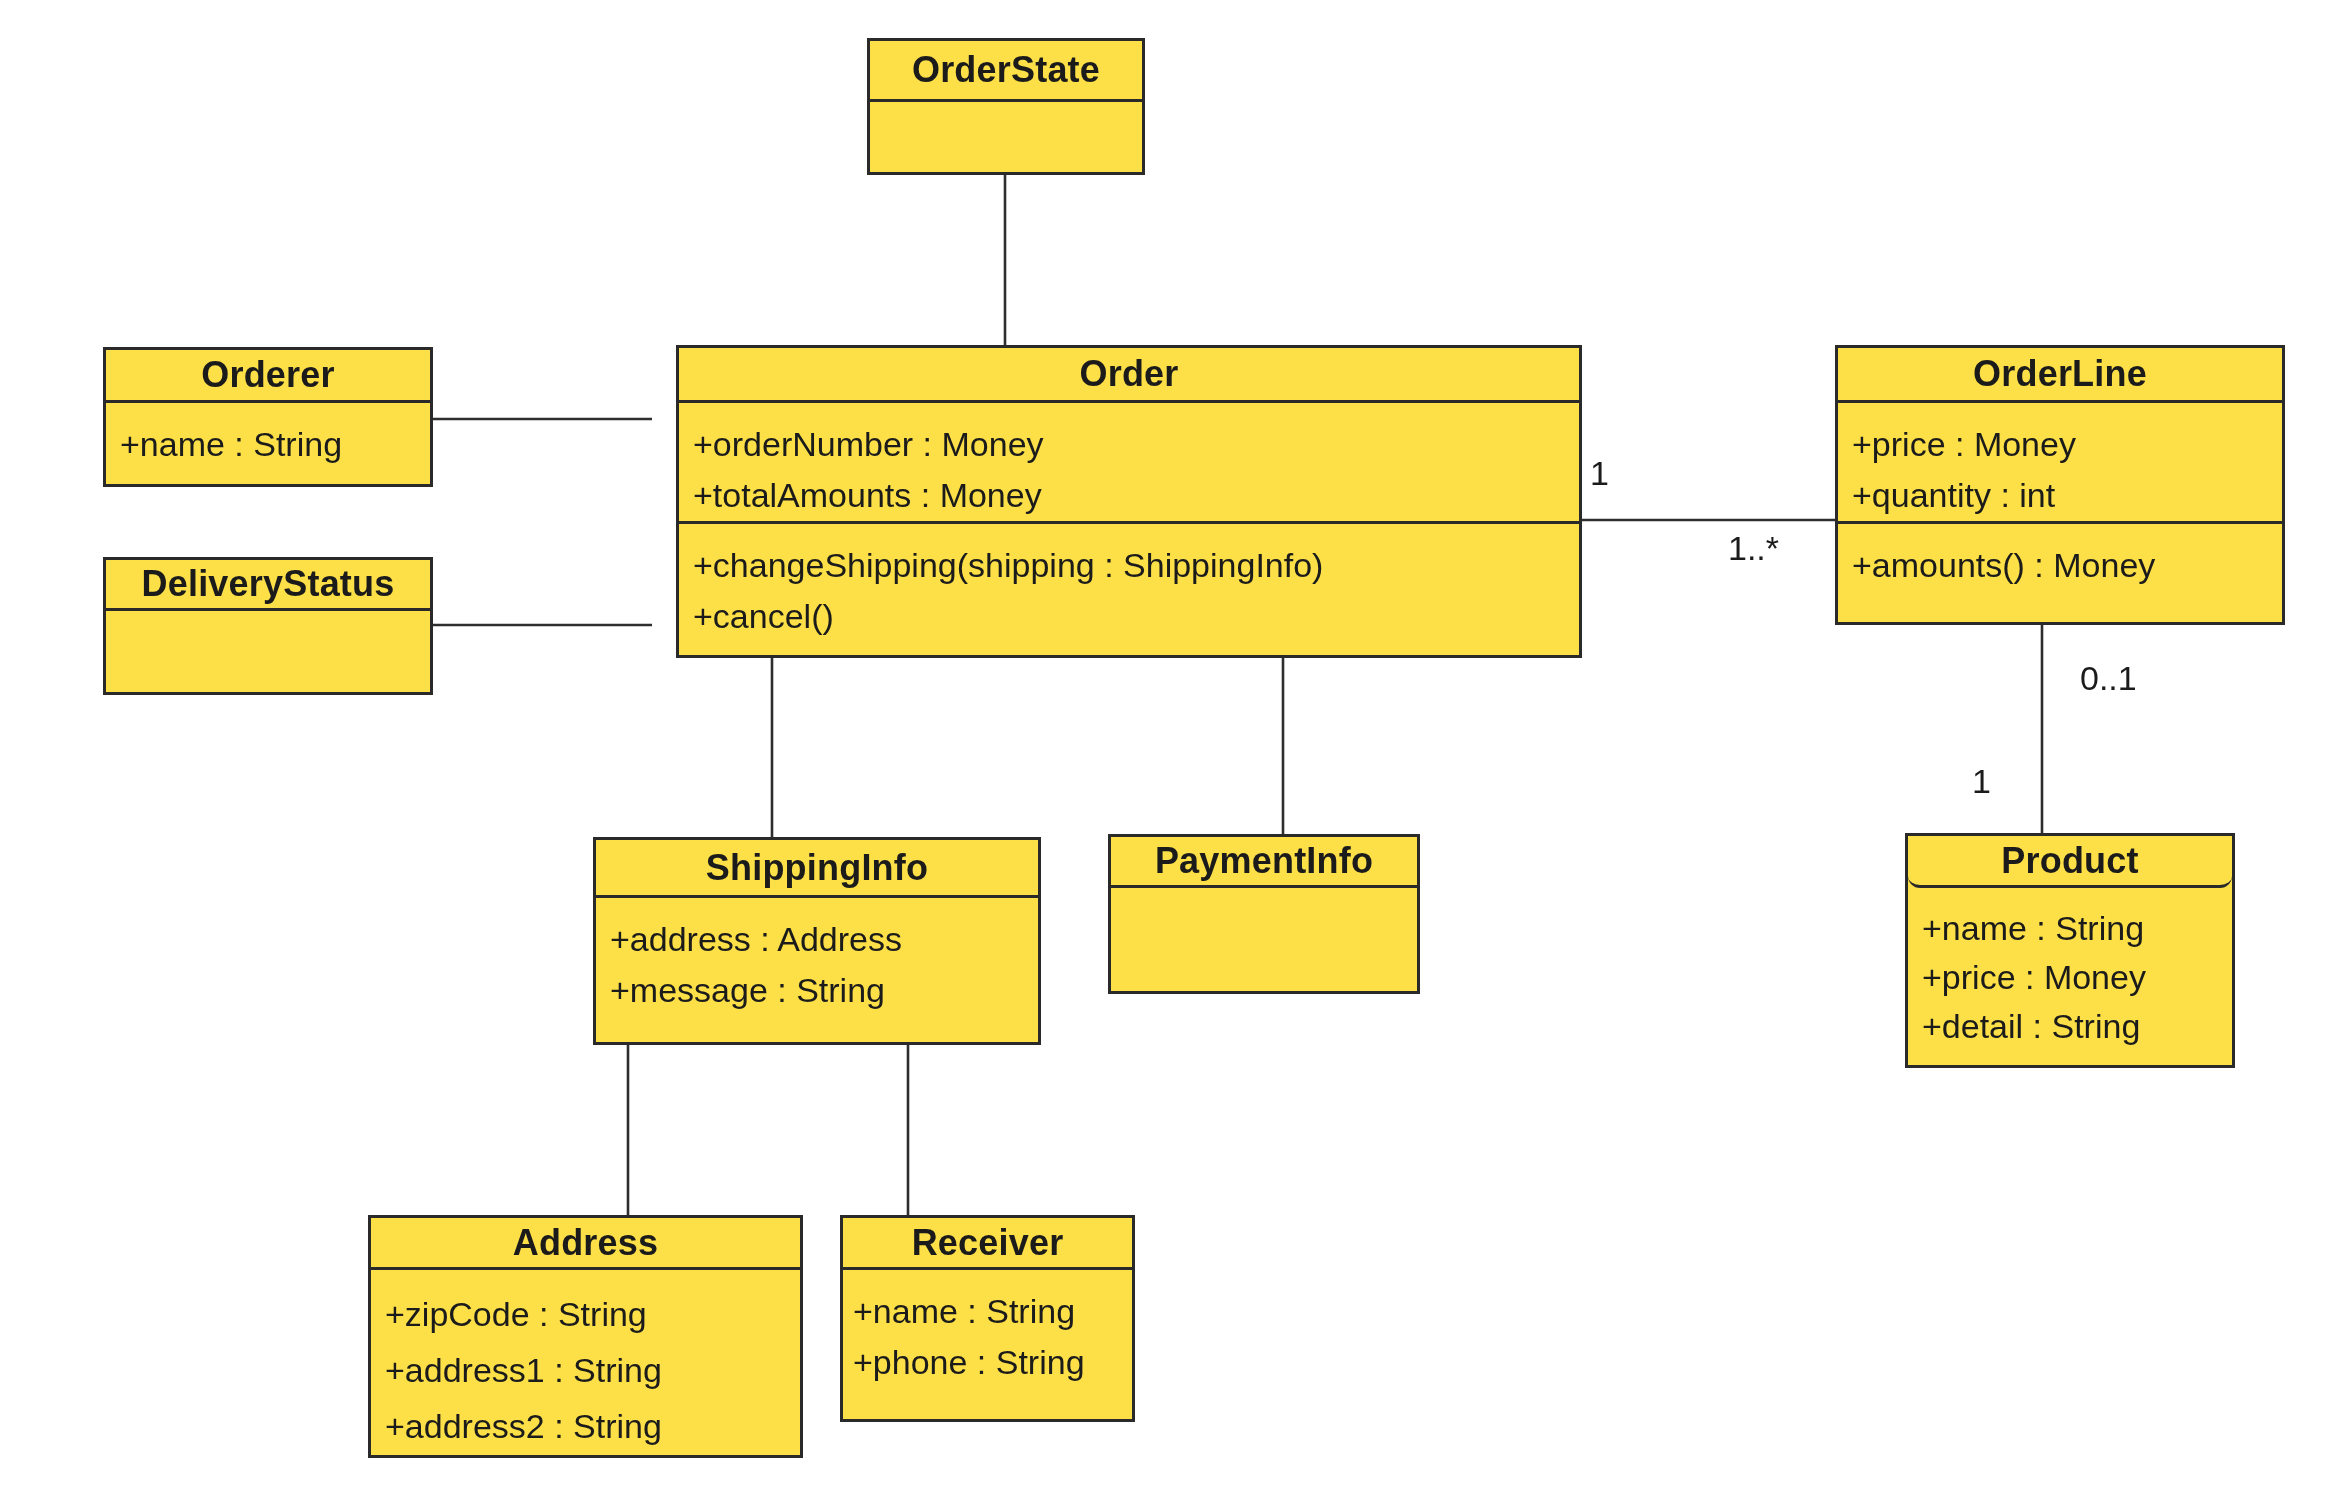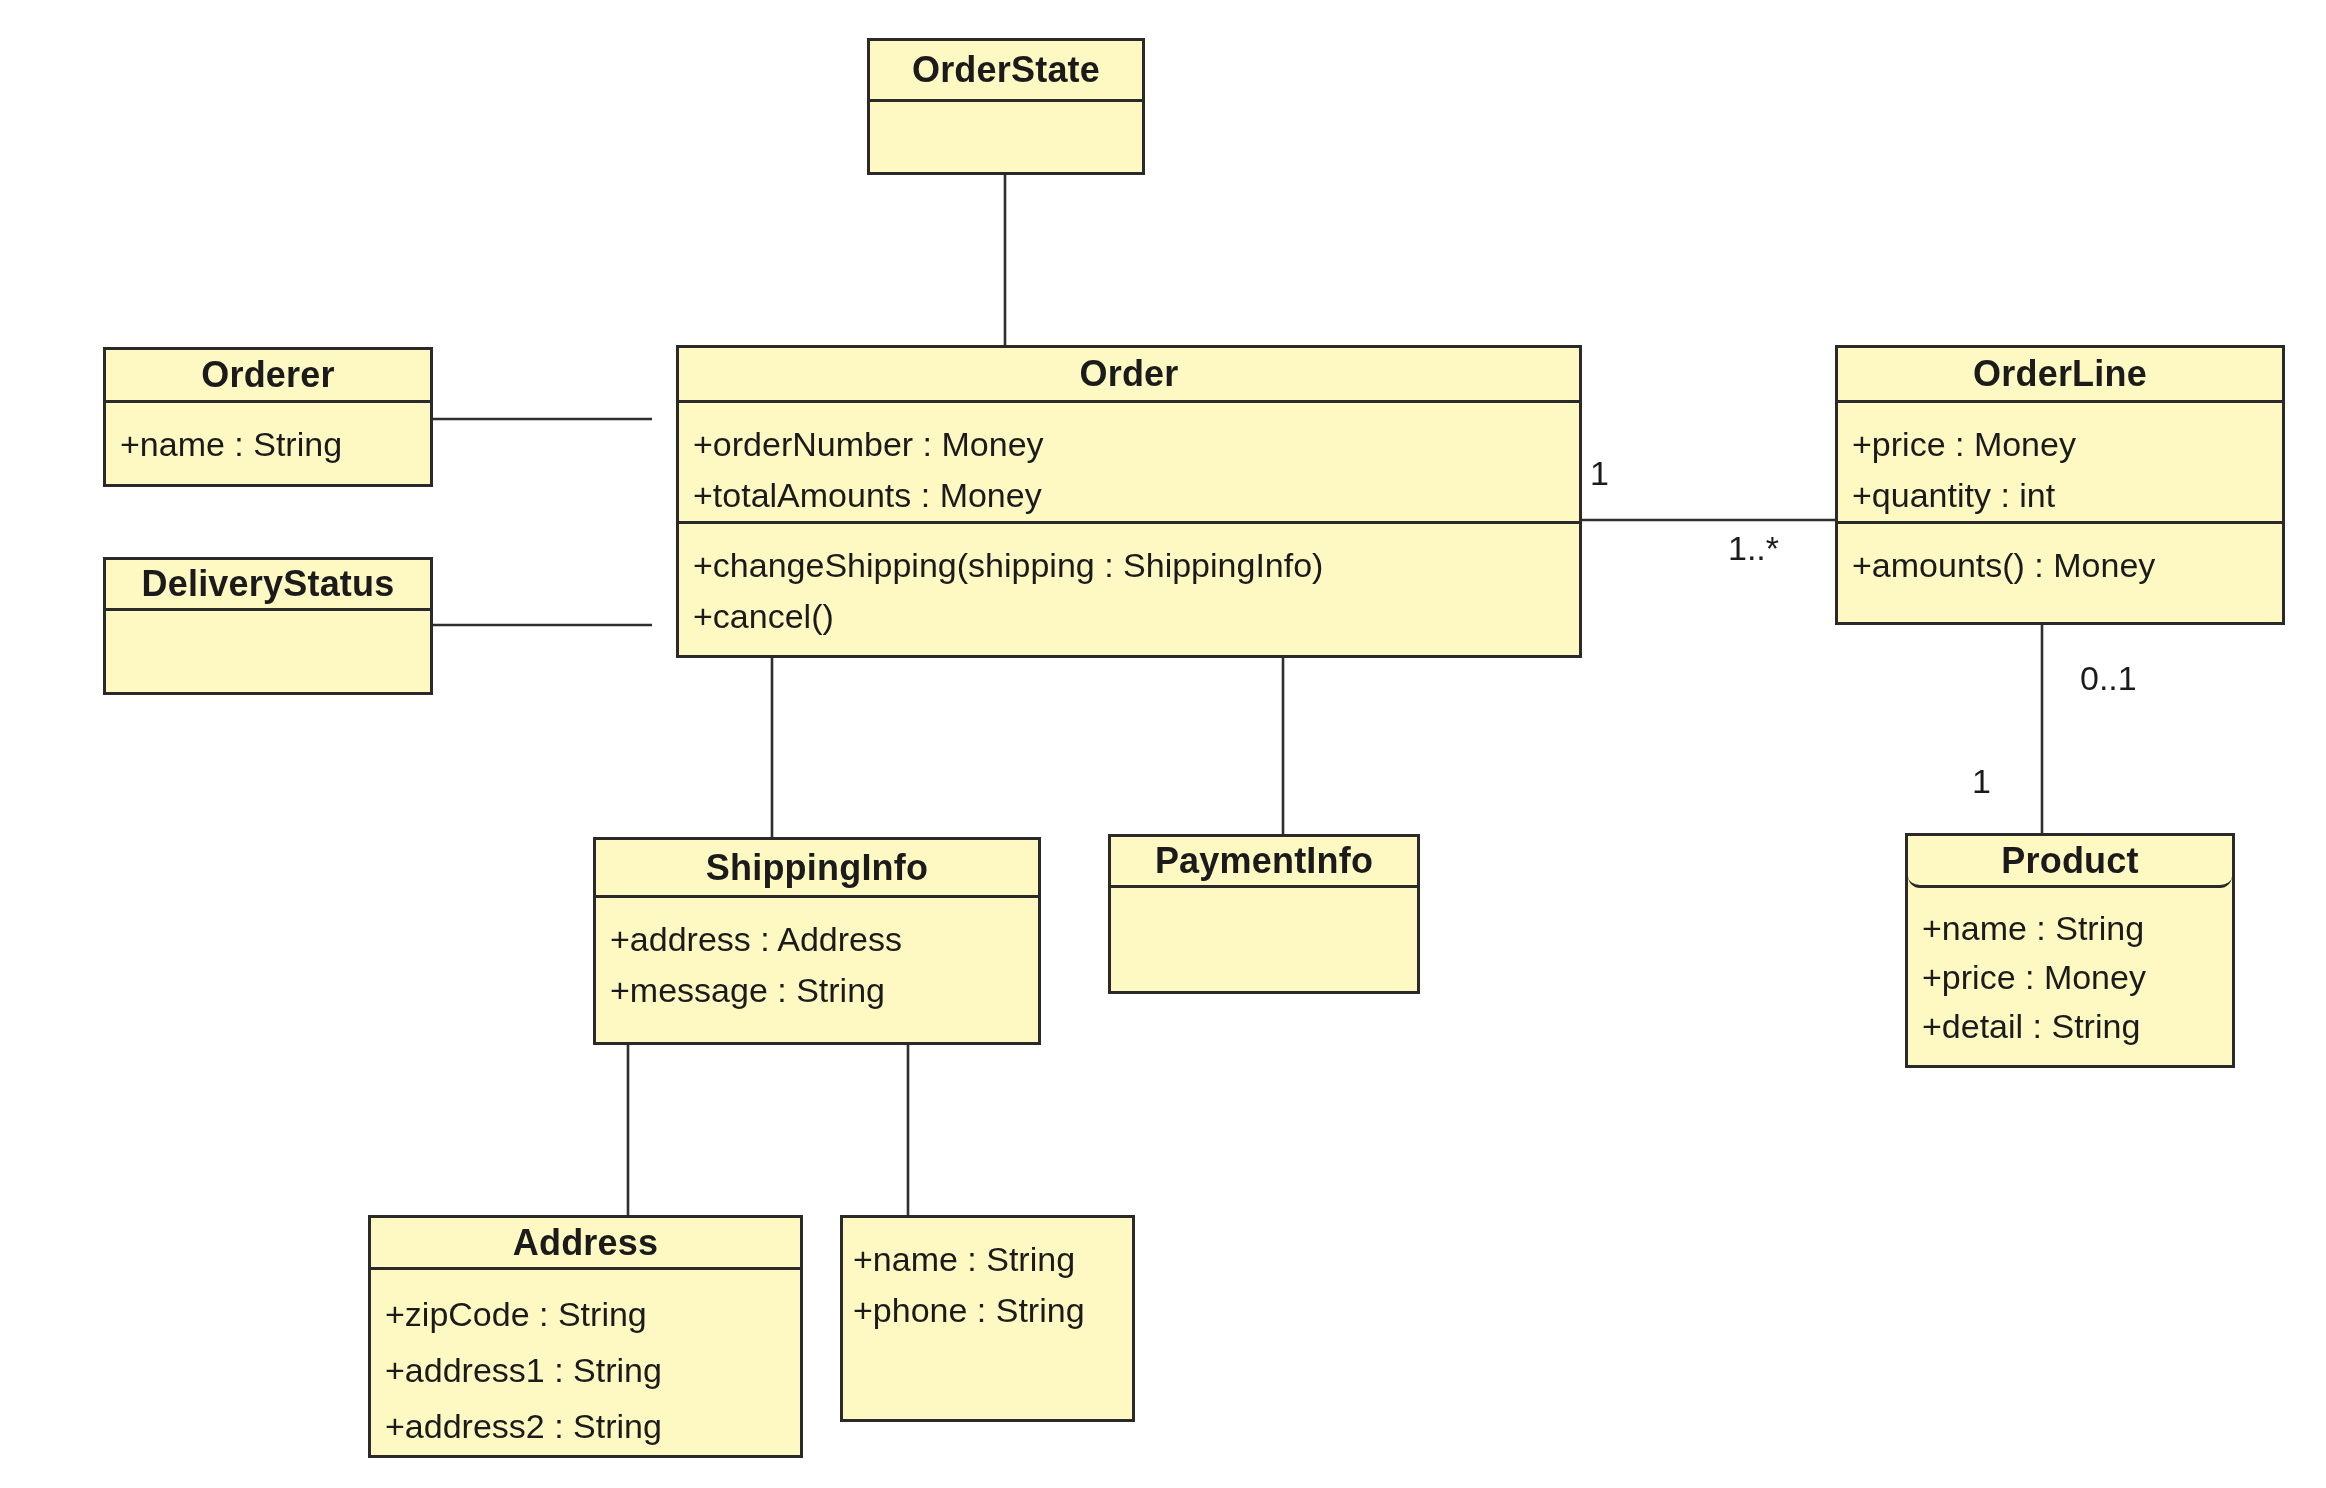--- a/index.html
+++ b/index.html
@@ -17,7 +17,7 @@
 
   .uml-class {
     position: absolute;
-    background: #fef9c3;
+    background: #fde047;
     border: 3px solid #2a2a2a;
     box-sizing: border-box;
     display: flex;

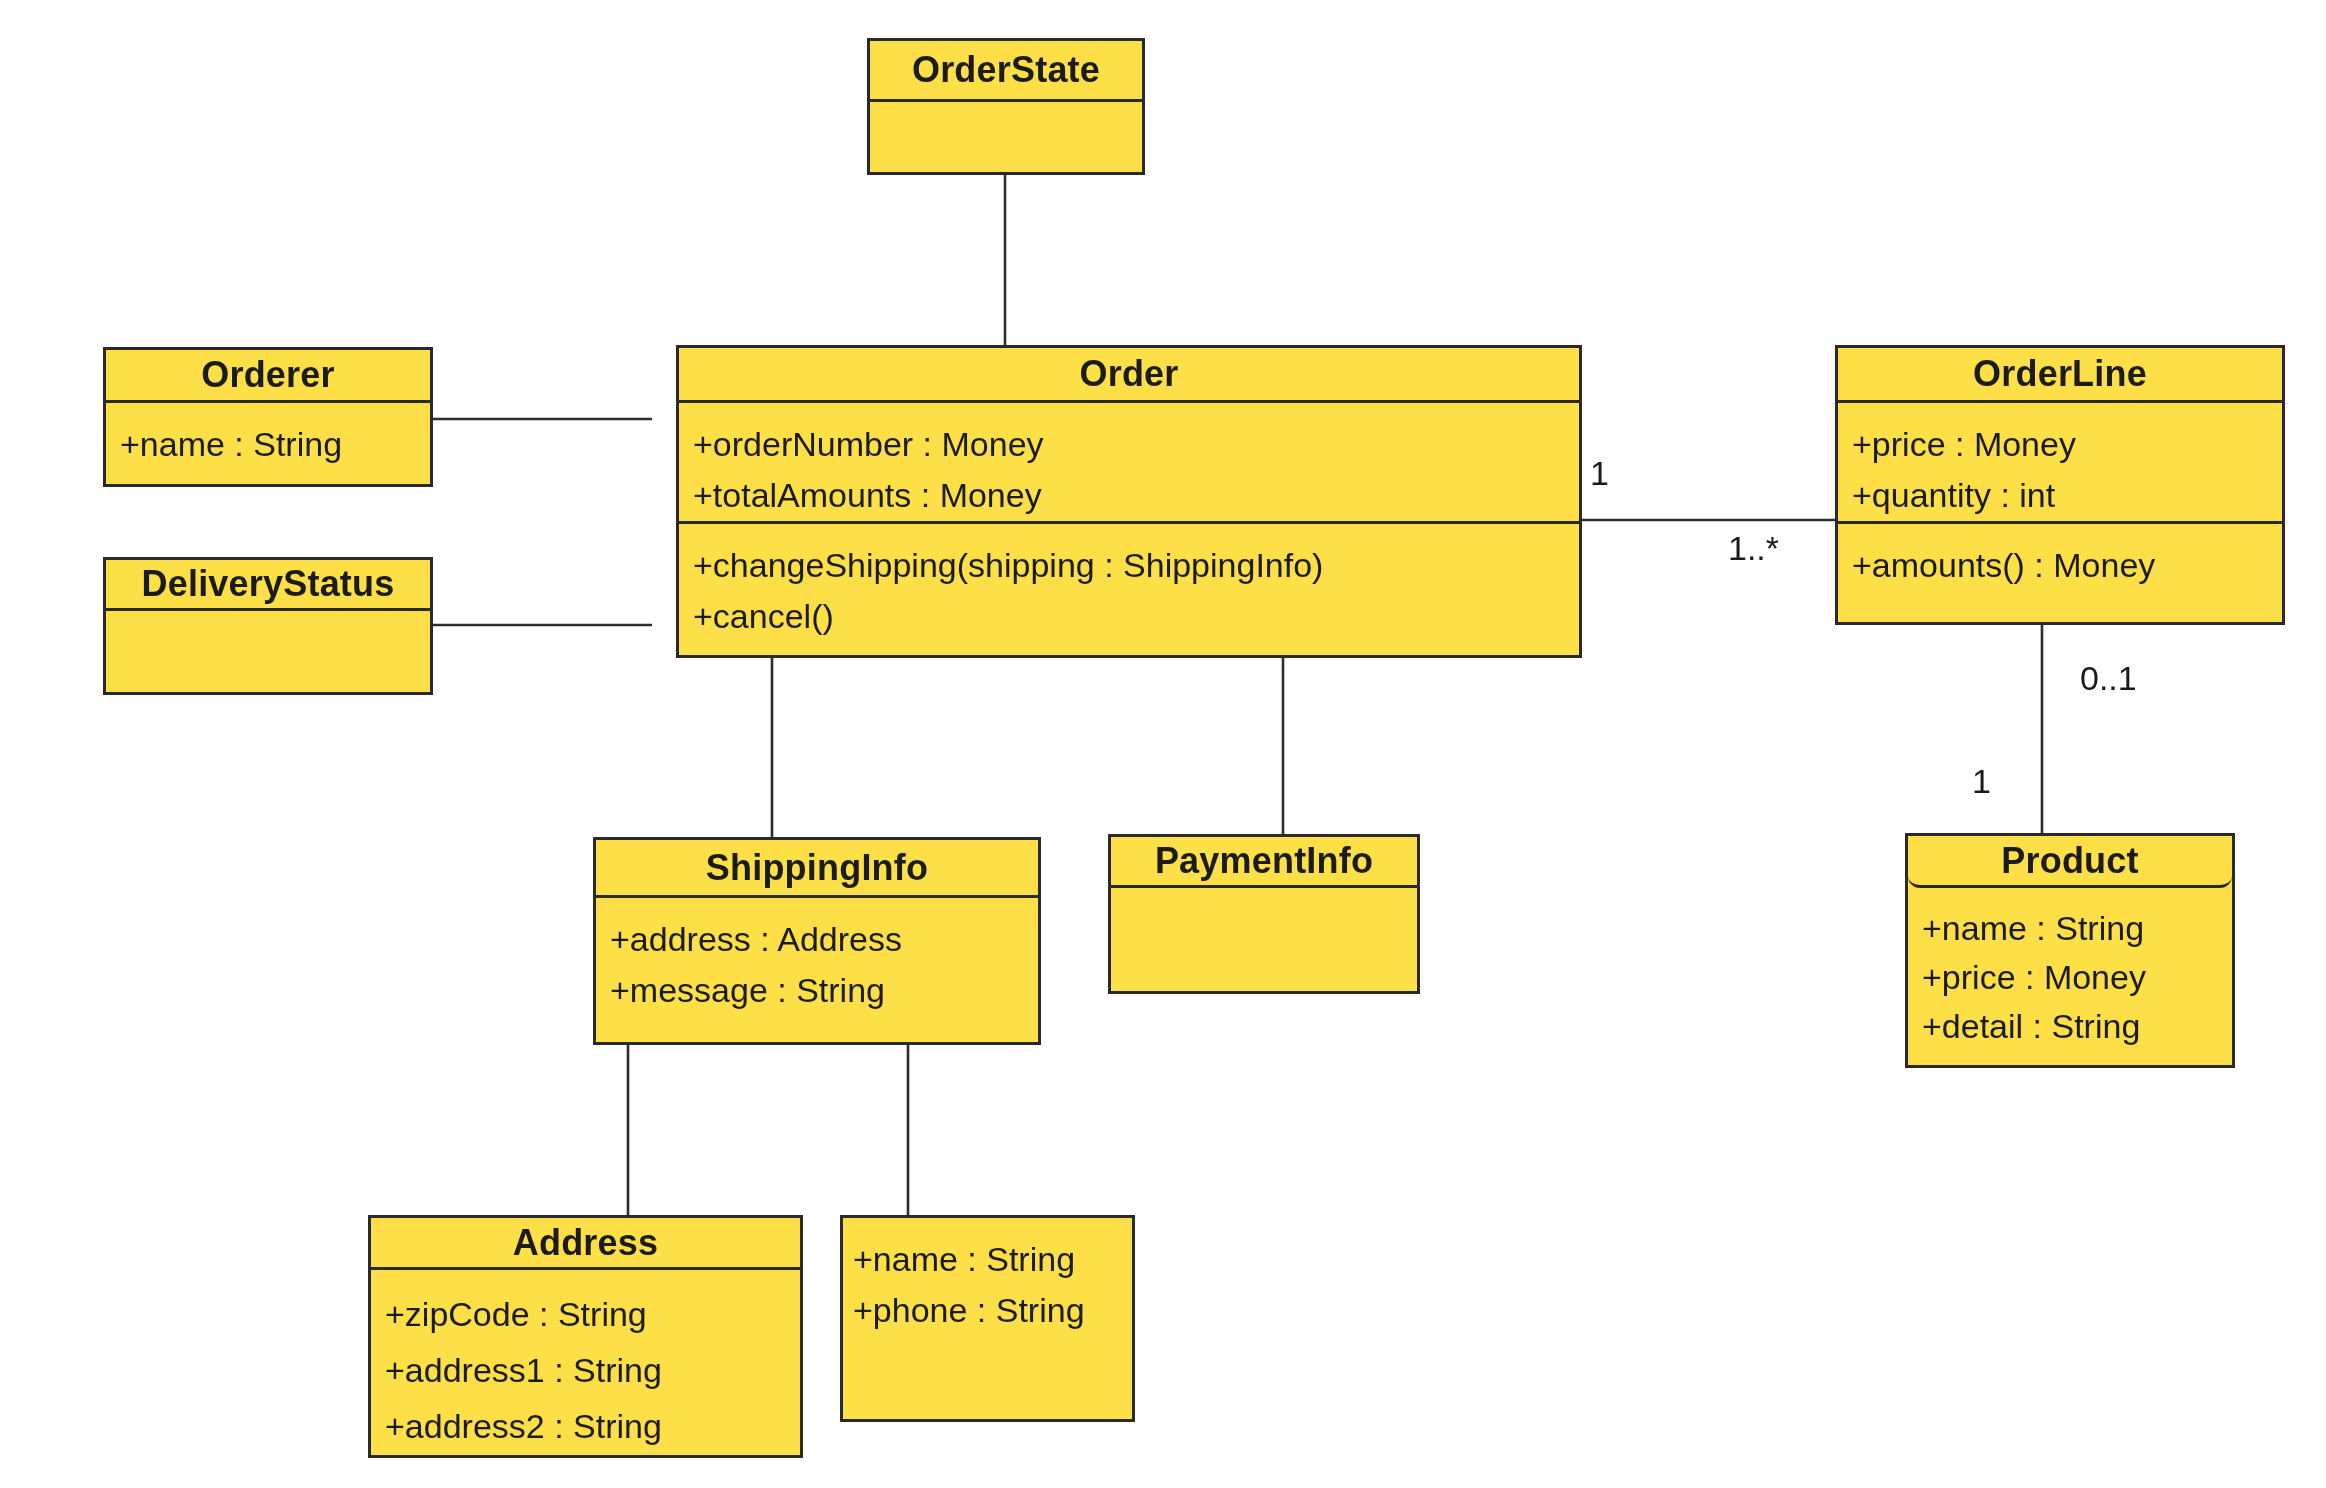--- a/index.html
+++ b/index.html
@@ -148,6 +148,7 @@
   </div>
 
   <div class="uml-class" style="left:840px; top:1215px; width:295px; height:207px;">
+    <div class="uml-title" style="height:49px;">Receiver</div>
     <div class="uml-compartment" style="padding-left:10px; padding-right:6px;">
       <div class="uml-member">+name : String</div>
       <div class="uml-member">+phone : String</div>

